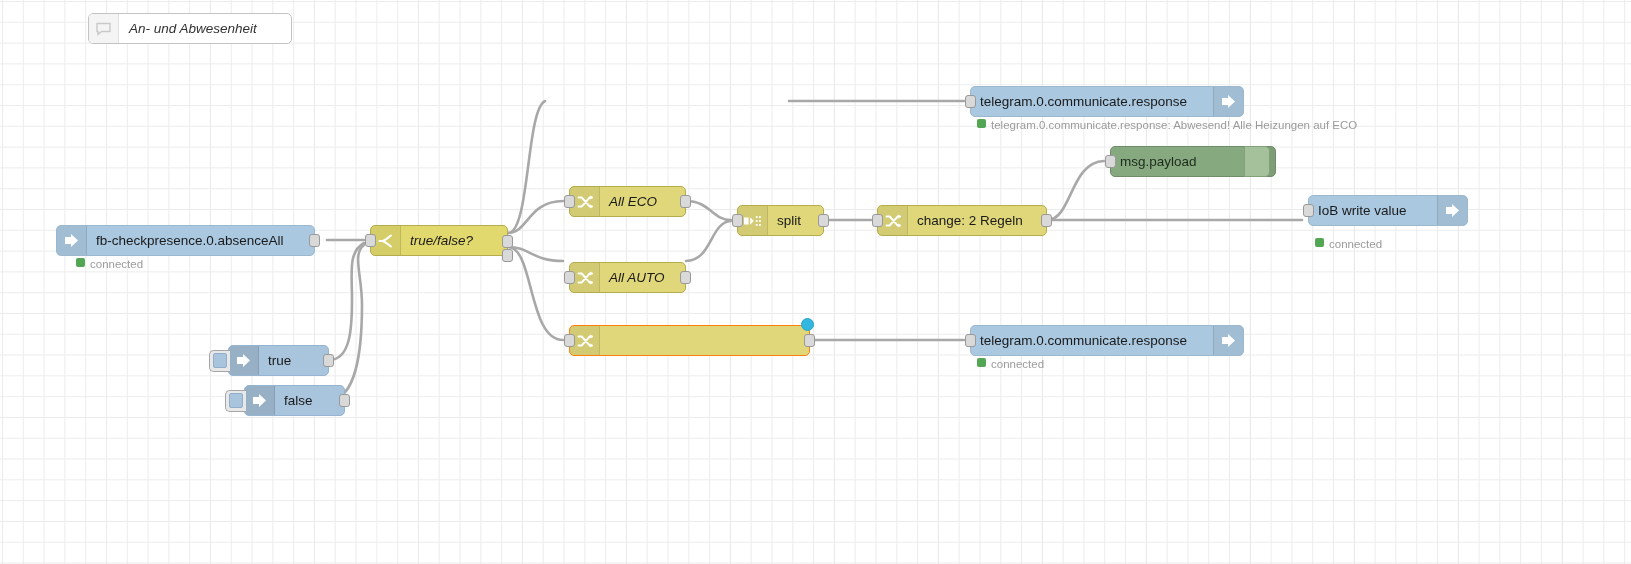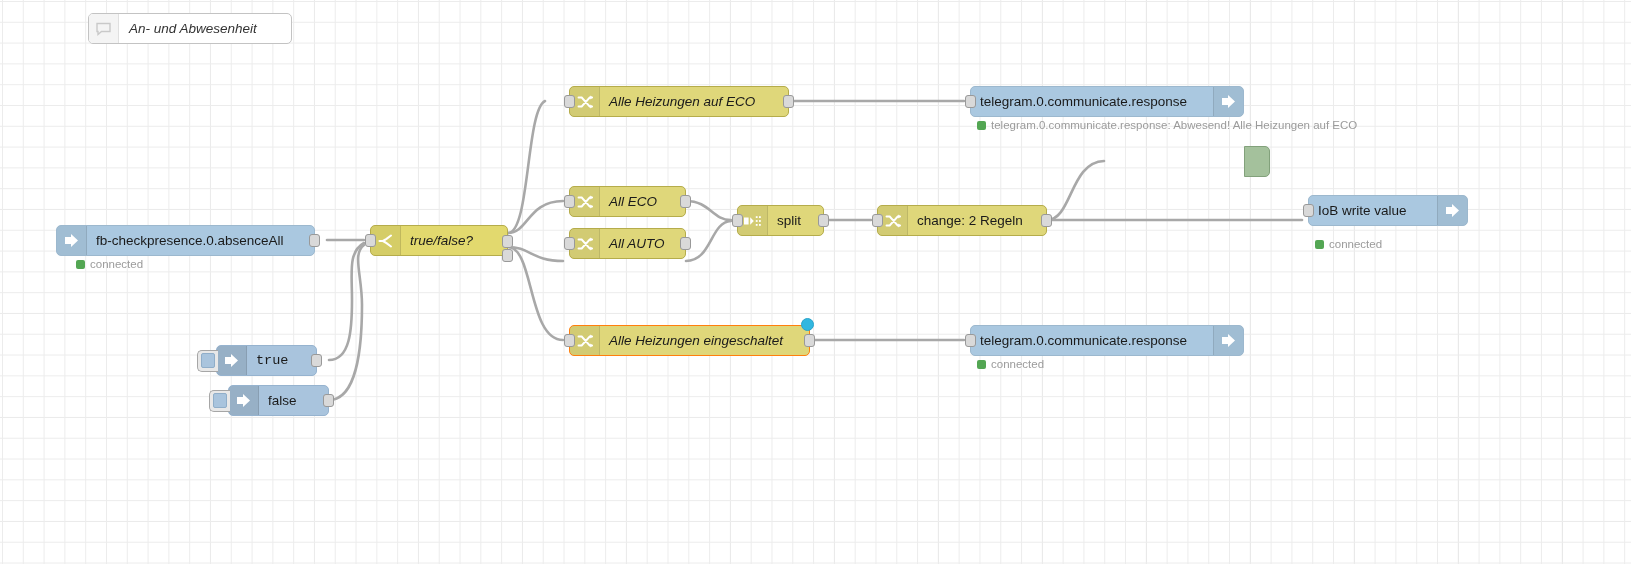--- a/index.html
+++ b/index.html
@@ -250,18 +250,6 @@
     <span class="port out3"></span>
   </div>
 
-  <div class="node n-yellow2" style="left:569px; top:86px; width:220px;">
-    <span class="icn">
-      <svg width="18" height="16" viewBox="0 0 18 16">
-        <path d="M2.5 3.5h3.2l8 9h2.4M2.5 12.5h3.2l8-9h2.4" fill="none" stroke="#ffffff" stroke-width="1.9" stroke-linecap="round"></path>
-        <path d="M14.2 1.4l2.6 2.1-2.6 2.1z" fill="#ffffff"></path>
-        <path d="M14.2 10.4l2.6 2.1-2.6 2.1z" fill="#ffffff"></path>
-      </svg>
-    </span>
-    <span class="lbl italic">Alle Heizungen auf ECO</span>
-    <span class="port in"></span>
-    <span class="port out"></span>
-  </div>
 
   <div class="node n-blue" style="left:970px; top:86px; width:274px;">
     <span class="lbl">telegram.0.communicate.response</span>

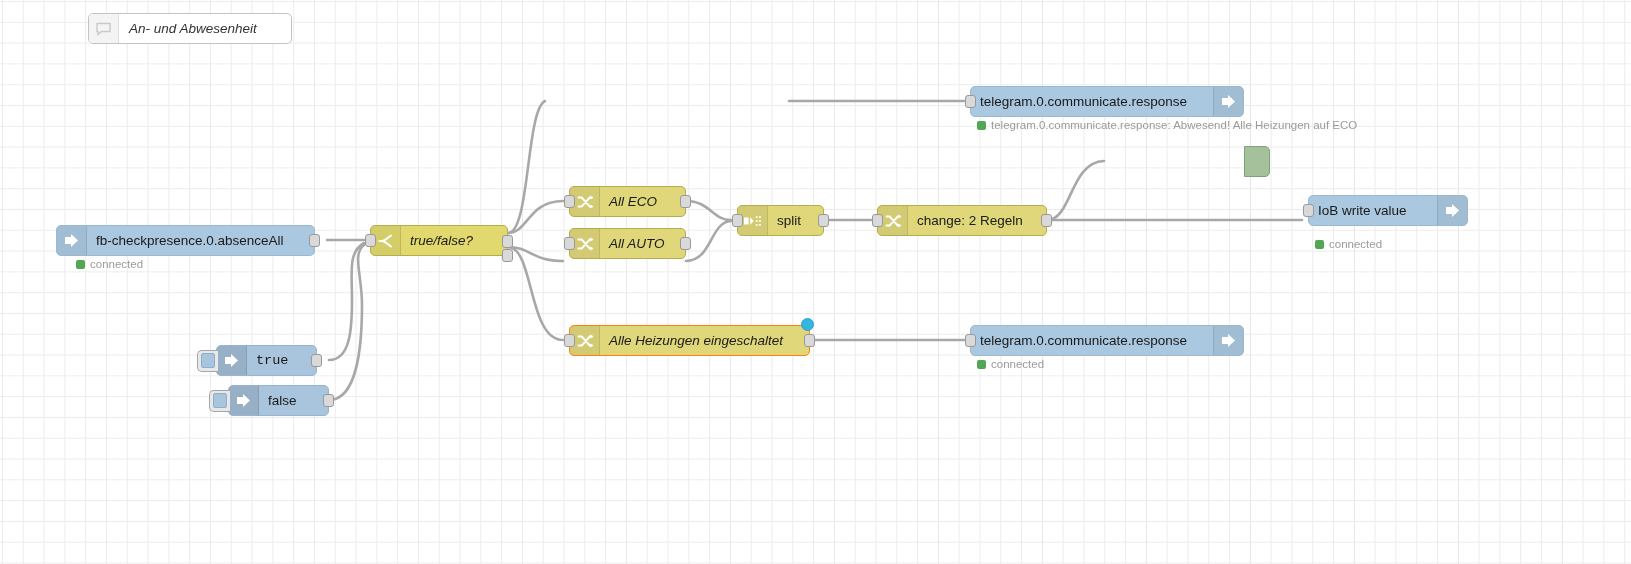--- a/index.html
+++ b/index.html
@@ -115,7 +115,6 @@
     color: #9b9b9b;
     white-space: nowrap;
     display: flex;
-    align-items: center;
     gap: 5px;
   }
   .status .dot {

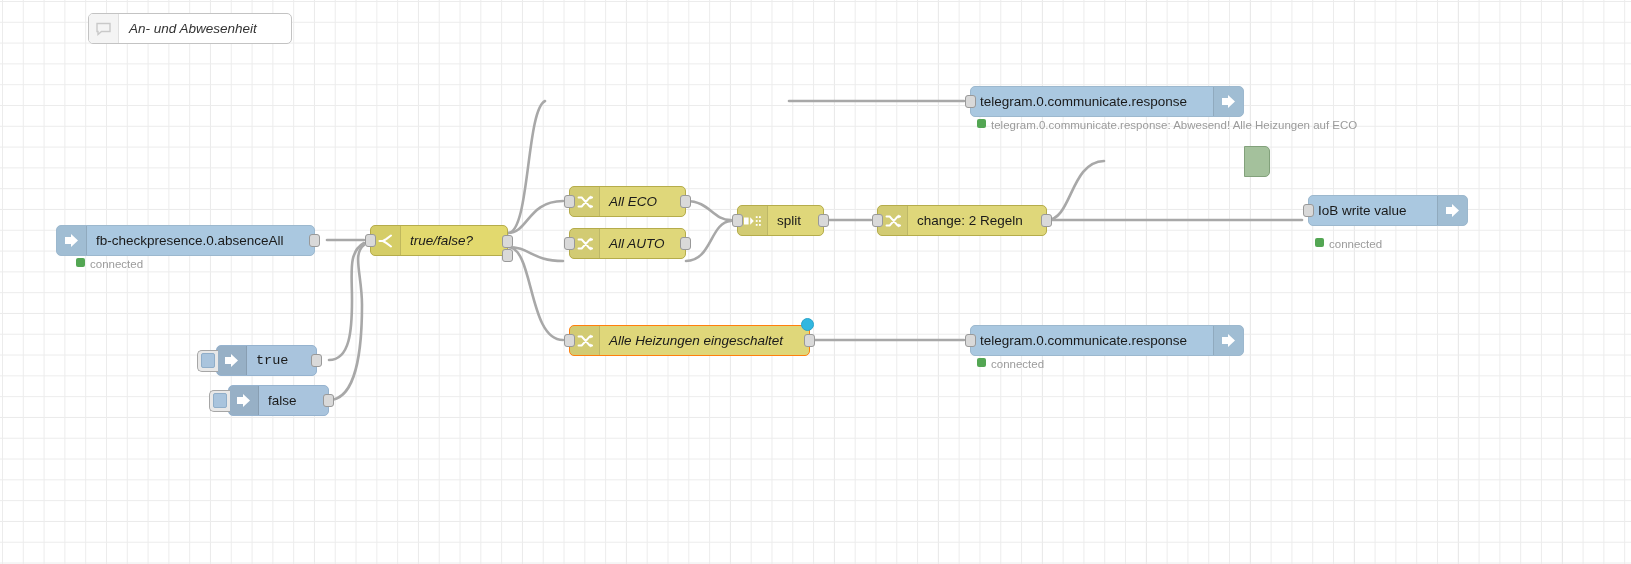--- a/index.html
+++ b/index.html
@@ -323,6 +323,20 @@
     <span class="port out"></span>
   </div>
 
+  <div class="node n-green" style="left:1110px; top:146px; width:166px;">
+    <span class="lbl">msg.payload</span>
+    <span class="icn-r" style="background:rgba(0,0,0,0.07);">
+      <svg width="16" height="14" viewBox="0 0 16 14">
+        <g fill="#ffffff">
+          <rect x="2" y="1" width="12" height="1.7"></rect>
+          <rect x="2" y="4" width="12" height="1.7"></rect>
+          <rect x="2" y="7" width="12" height="1.7"></rect>
+          <rect x="2" y="10" width="12" height="1.7"></rect>
+        </g>
+      </svg>
+    </span>
+    <span class="port in"></span>
+  </div>
   <div style="position:absolute; left:1244px; top:146px; width:26px; height:31px;
               background:#a4c19c; border:1px solid #82a17b; border-radius:0 5px 5px 0; box-sizing:border-box;"></div>
 

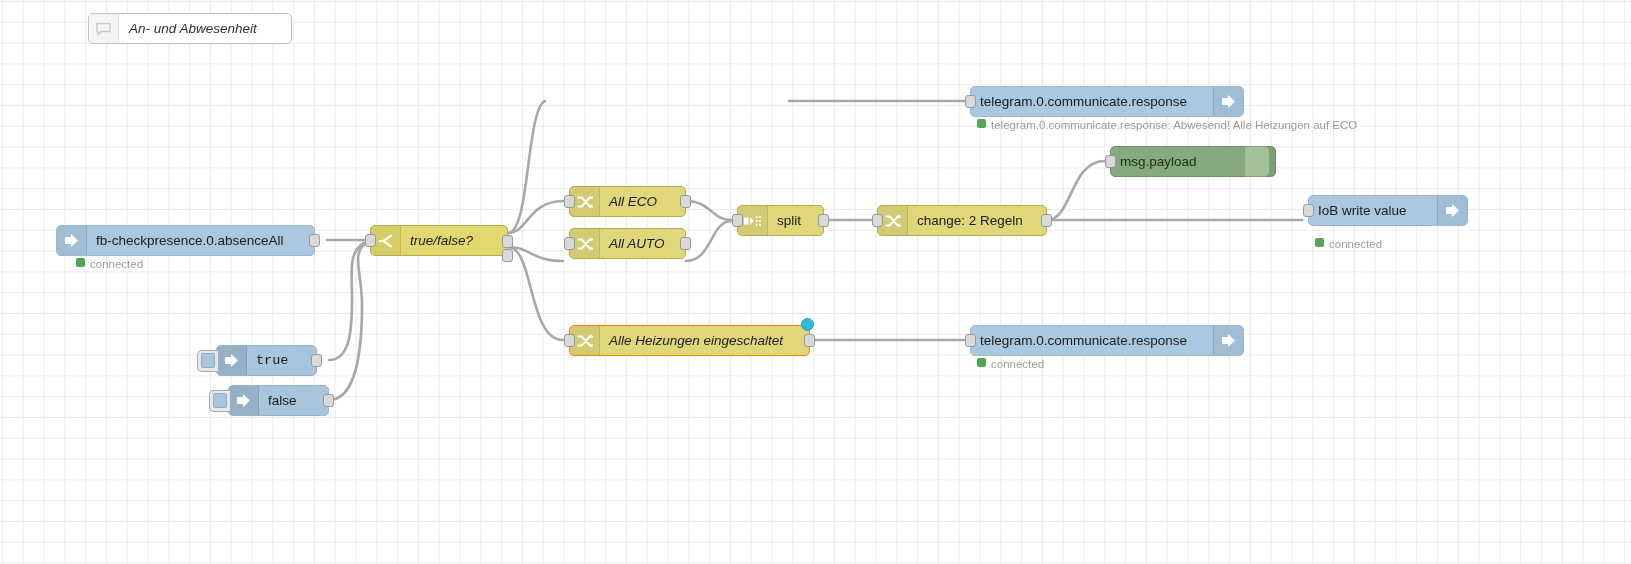--- a/index.html
+++ b/index.html
@@ -277,7 +277,7 @@
     <span class="port out"></span>
   </div>
 
-  <div class="node n-yellow2" style="left:569px; top:228px; width:117px;text-align:right;">
+  <div class="node n-yellow2" style="left:569px; top:262px; width:117px;text-align:right;">
     <span class="icn">
       <svg width="18" height="16" viewBox="0 0 18 16">
         <path d="M2.5 3.5h3.2l8 9h2.4M2.5 12.5h3.2l8-9h2.4" fill="none" stroke="#ffffff" stroke-width="1.9" stroke-linecap="round"></path>

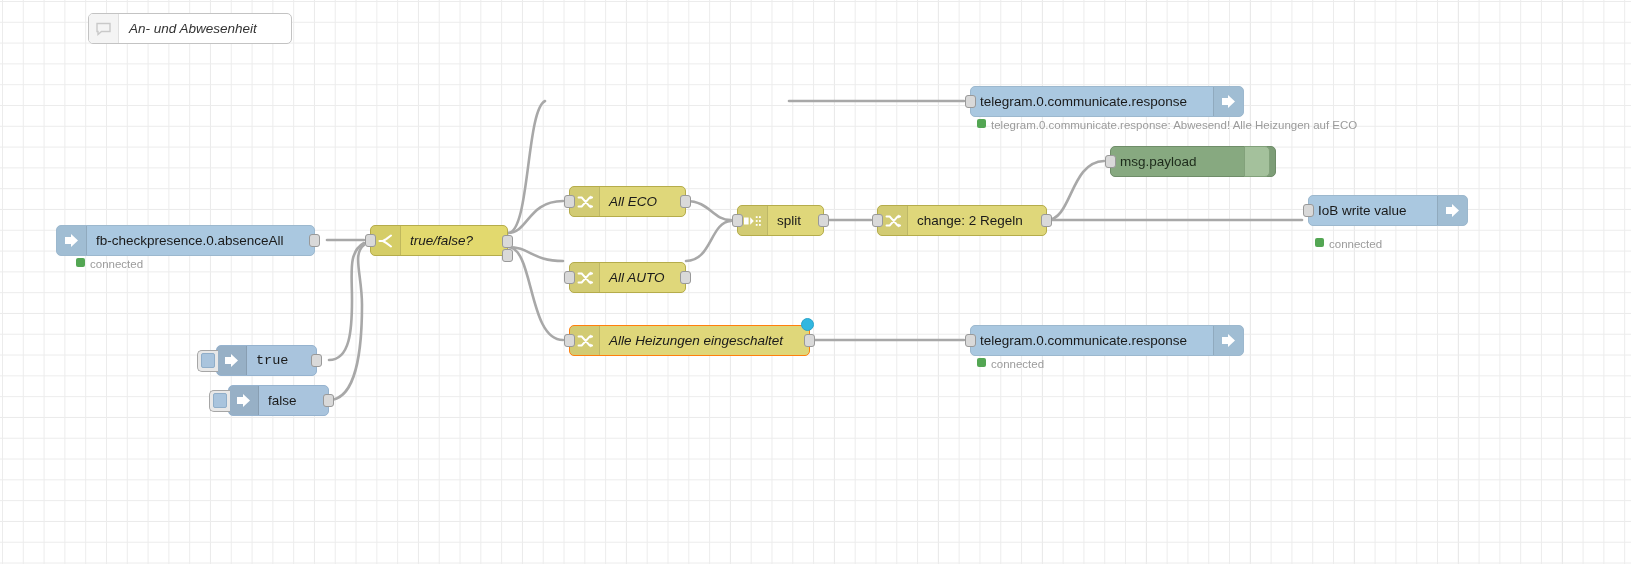--- a/index.html
+++ b/index.html
@@ -362,7 +362,6 @@
         <path d="M14.2 10.4l2.6 2.1-2.6 2.1z" fill="#ffffff"></path>
       </svg>
     </span>
-    <span class="lbl italic">Alle Heizungen eingeschaltet</span>
     <span class="port in"></span>
     <span class="port out"></span>
     <span class="changed-dot"></span>

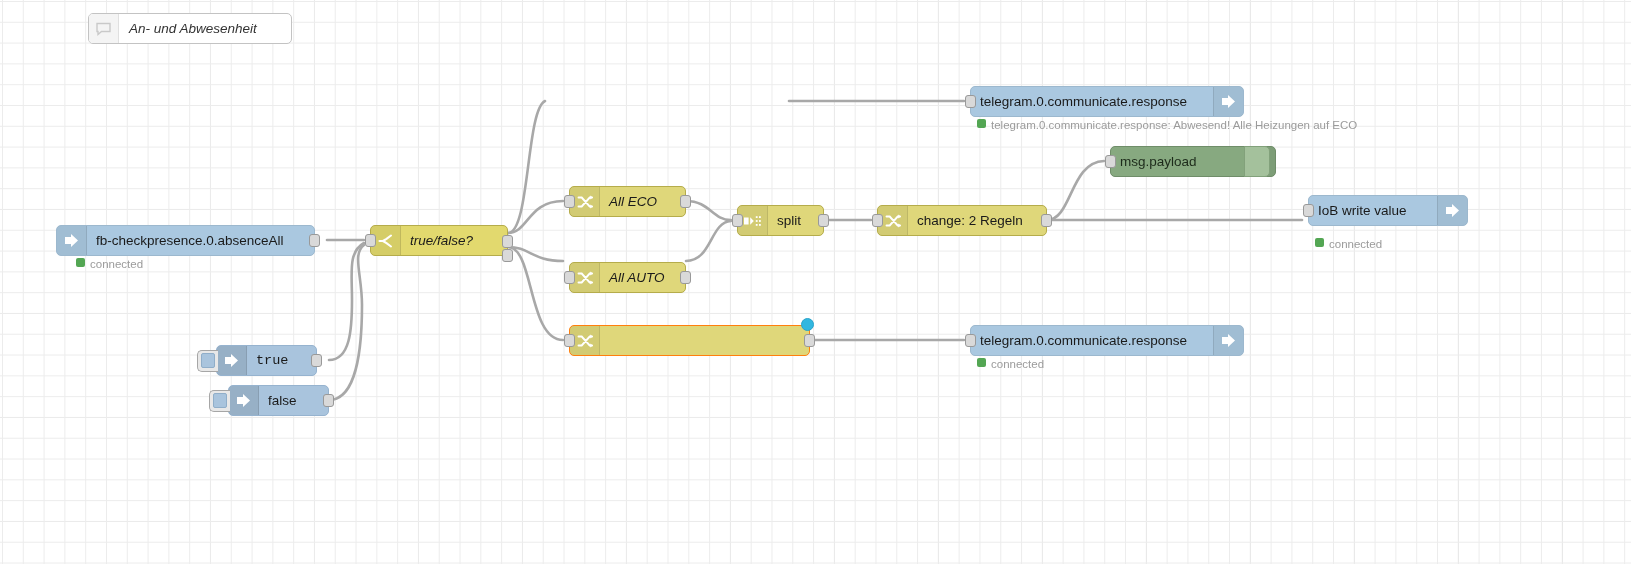--- a/index.html
+++ b/index.html
@@ -381,7 +381,7 @@
     <span>connected</span>
   </div>
 
-  <div class="node n-inject" style="left:216px; top:345px; width:101px;font-family:Liberation Mono, monospace;">
+  <div class="node n-inject" style="left:228px; top:345px; width:101px;">
     <span class="inject-btn">
       <i></i>
     </span>

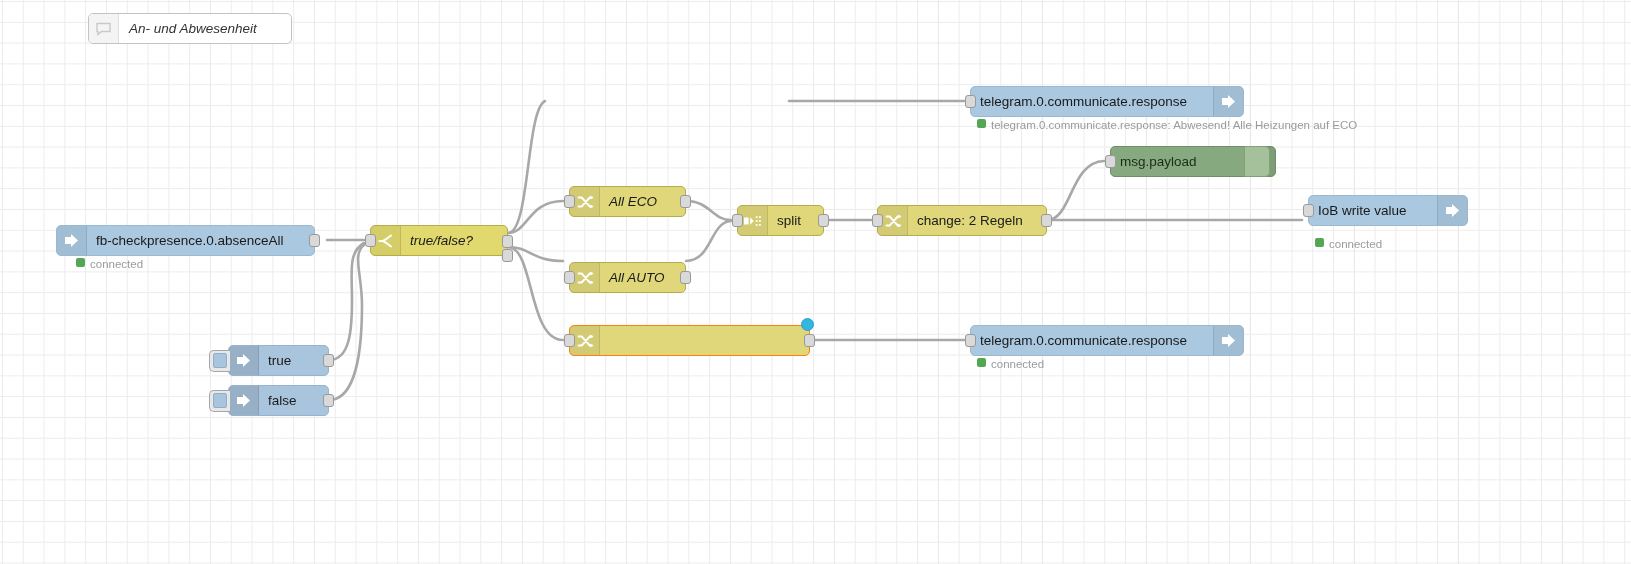--- a/index.html
+++ b/index.html
@@ -394,7 +394,7 @@
     <span class="port out"></span>
   </div>
 
-  <div class="node n-inject" style="left:228px; top:385px; width:101px;align-items:center;">
+  <div class="node n-inject" style="left:244px; top:385px; width:101px;align-items:center;">
     <span class="inject-btn">
       <i></i>
     </span>

